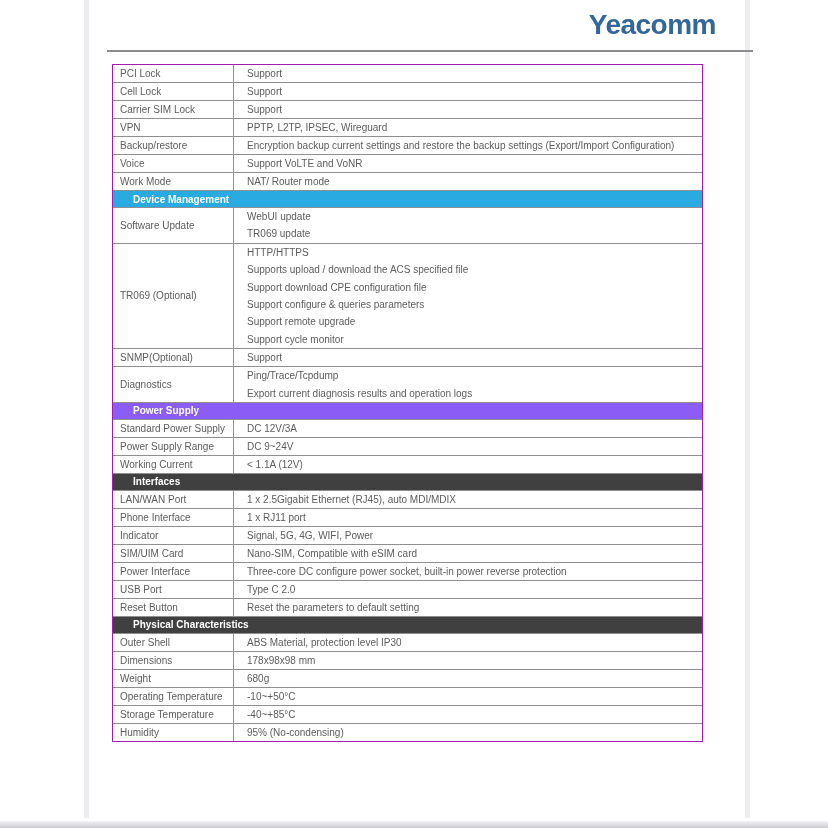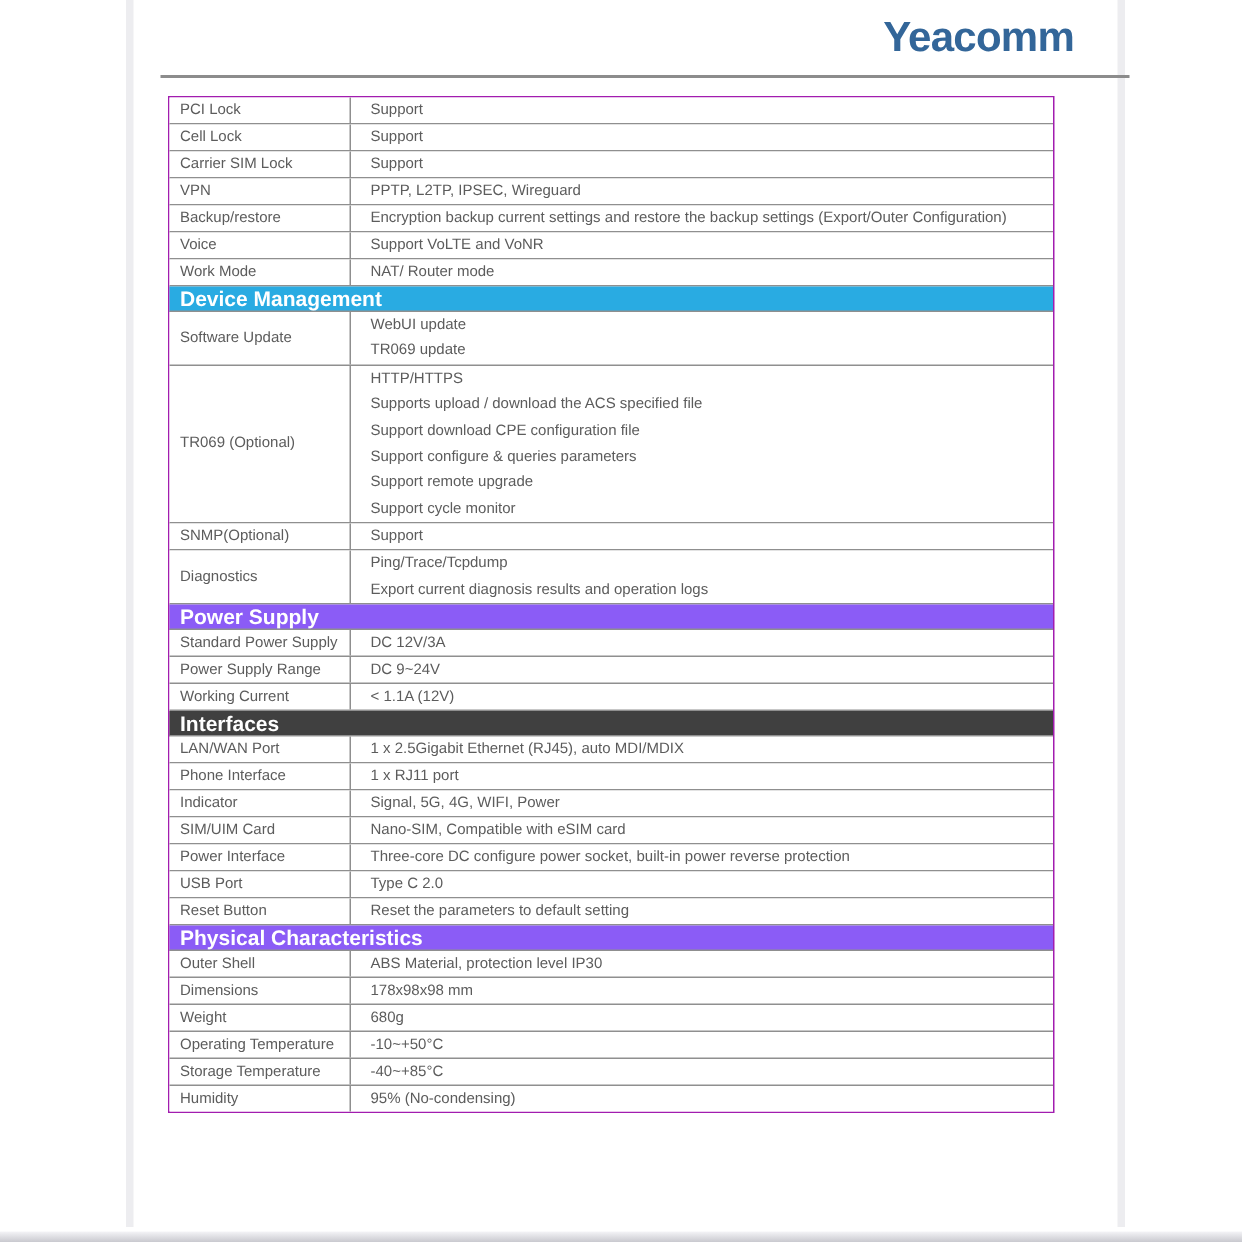--- a/index.html
+++ b/index.html
@@ -86,7 +86,7 @@
     <div class="row item-row single">
       <div class="cell label">Backup/restore</div>
       <div class="cell value">
-        <div class="value-line">Encryption backup current settings and restore the backup settings (Export/Outer Configuration)</div>
+        <div class="value-line">Encryption backup current settings and restore the backup settings (Export/Import Configuration)</div>
       </div>
     </div>
     <div class="row item-row single">

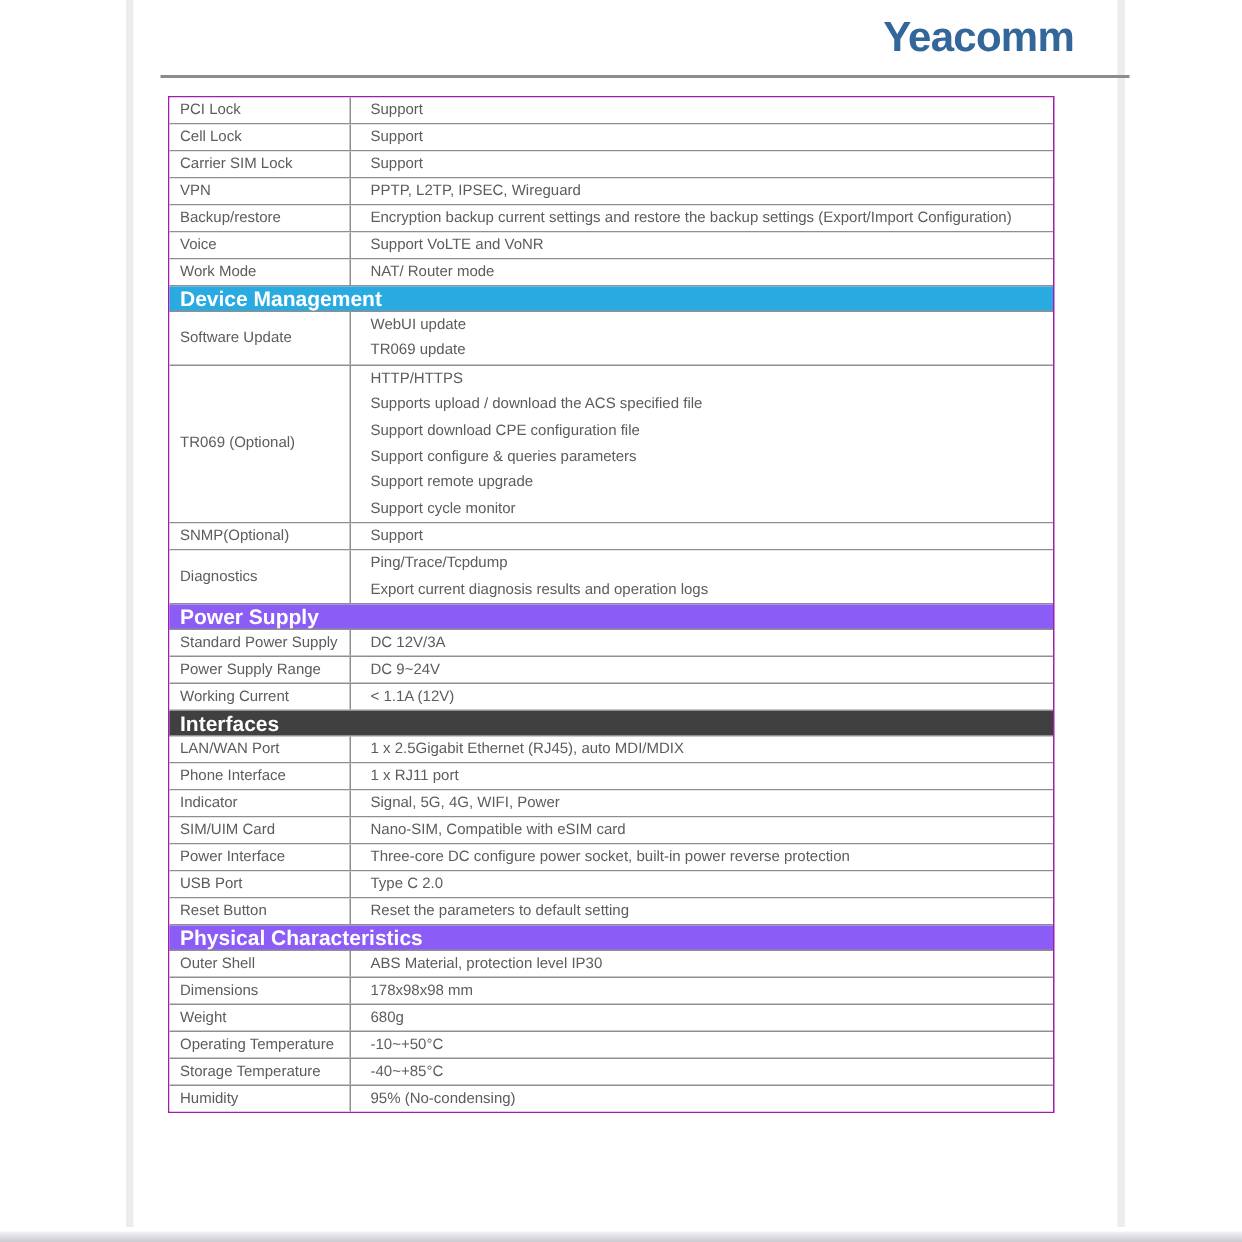--- a/index.html
+++ b/index.html
@@ -43,8 +43,8 @@
   .item-row.multi .cell.value .value-line{height:17.4px;line-height:17.4px;}
   .section-row{
     height:17px;align-items:center;
-    color:#ffffff;font-weight:bold;font-size:14px;
-    padding-left:7px;border-bottom:1px solid #8f8f8f;
+    color:#ffffff;font-weight:bold;font-size:10px;
+    padding-left:20px;border-bottom:1px solid #8f8f8f;
   }
   .value-line{white-space:nowrap;}
 </style>

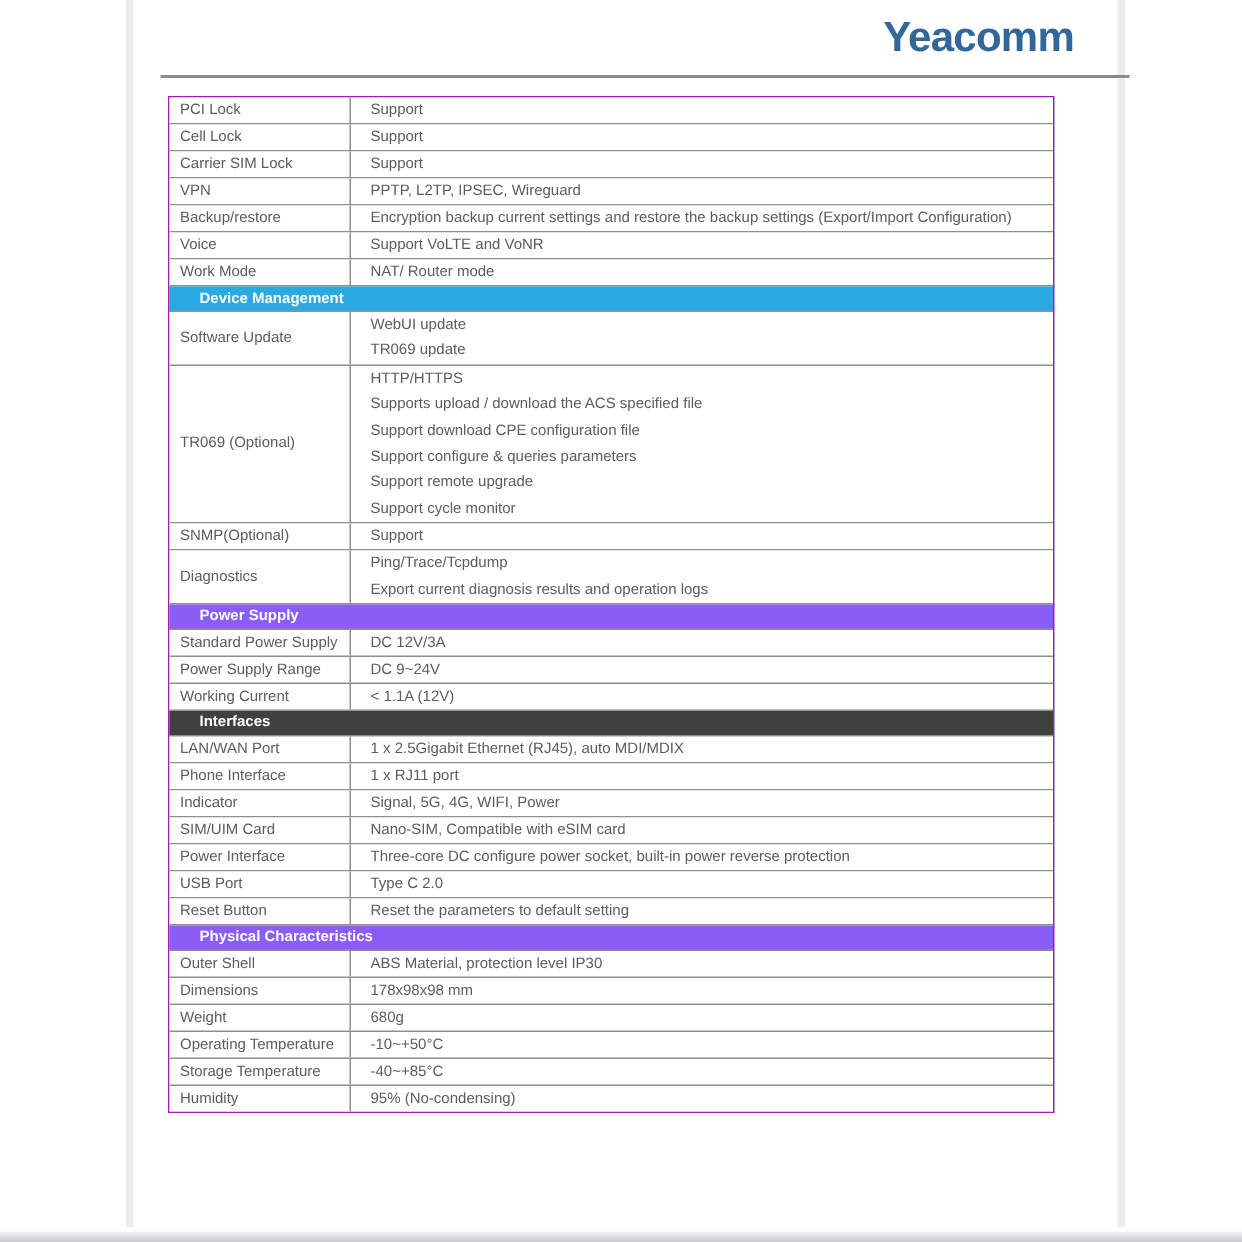--- a/index.html
+++ b/index.html
@@ -201,7 +201,7 @@
         <div class="value-line">Reset the parameters to default setting</div>
       </div>
     </div>
-    <div class="row section-row" style="background: #8b5cf6;">
+    <div class="row section-row" style="background: #404040;">
       <span>Physical Characteristics</span>
     </div>
     <div class="row item-row single">

